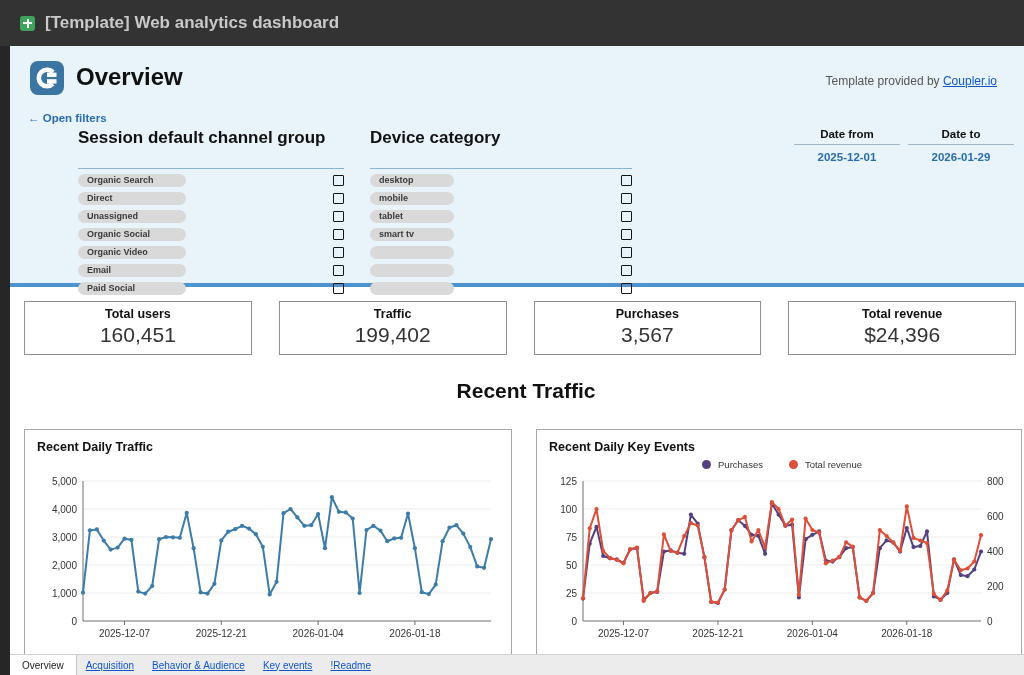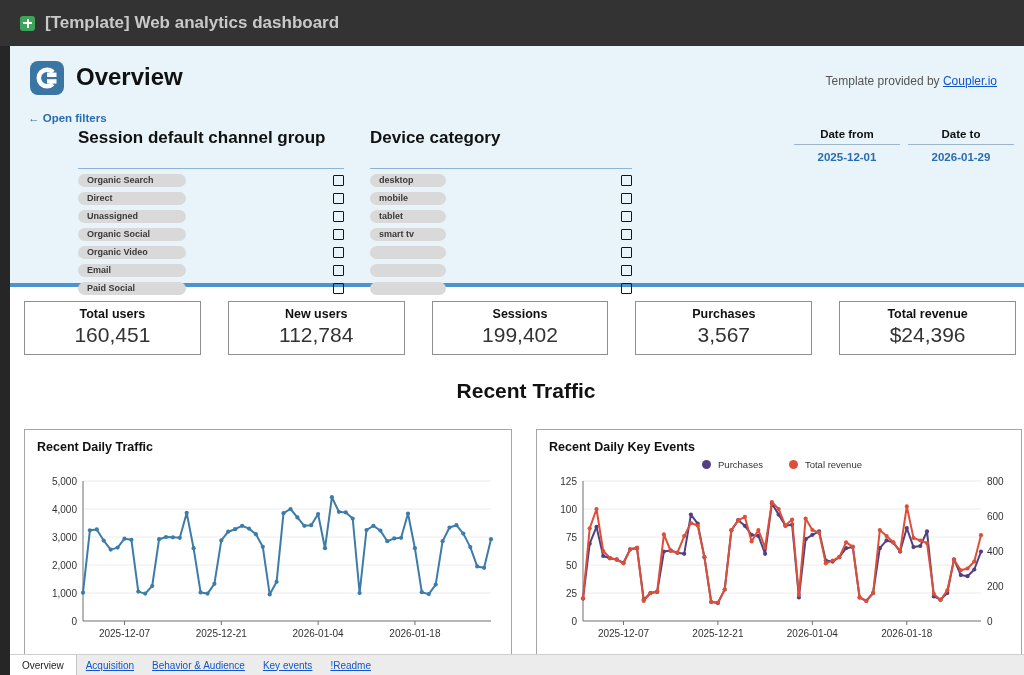--- a/index.html
+++ b/index.html
@@ -30,7 +30,7 @@
   .filter-row{display:flex;align-items:center;justify-content:space-between;height:18px;}
   .pill{height:13px;border-radius:7px;background:#d9d9d9;font-size:9px;font-weight:bold;color:#3a3a3a;line-height:13px;padding-left:9px;box-sizing:border-box;cursor:pointer;}
   .col-channel .pill{width:108px;}
-  .col-device .pill{width:76px;}
+  .col-device .pill{width:84px;}
   .cb{width:11px;height:11px;border:1.6px solid #141414;border-radius:1px;background:transparent;box-sizing:border-box;cursor:pointer;}
   .dates{position:absolute;right:10px;top:82px;display:flex;gap:8px;}
   .date-block{width:106px;text-align:center;}

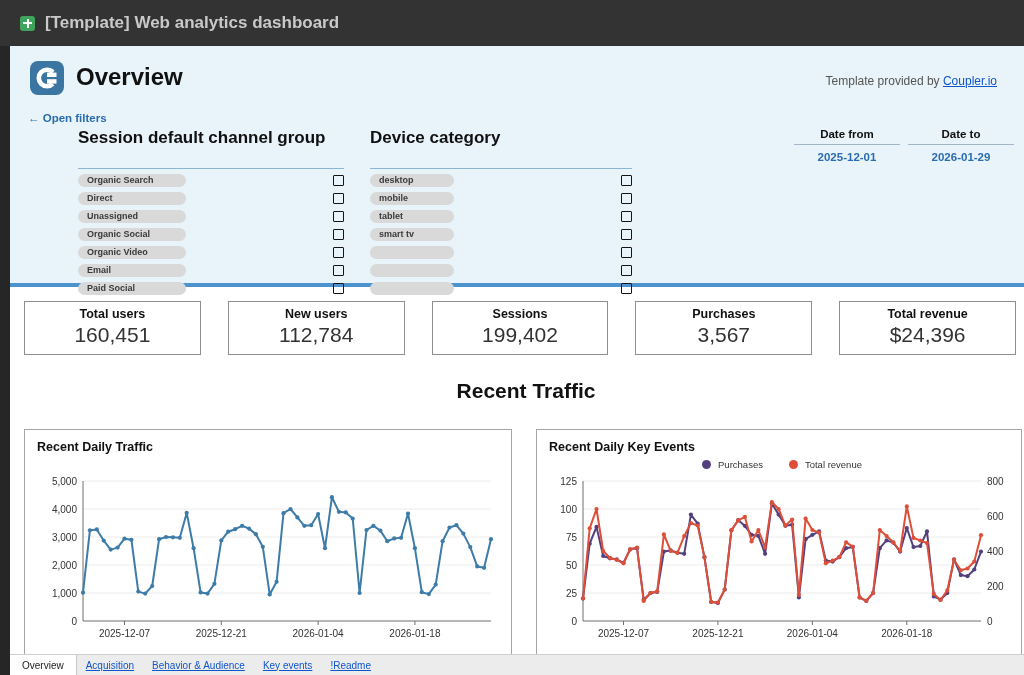--- a/index.html
+++ b/index.html
@@ -169,10 +169,6 @@
     <div class="kpi-card">
       <div class="kpi-label">Total users</div>
       <div class="kpi-value">160,451</div>
-    </div>
-    <div class="kpi-card">
-      <div class="kpi-label">New users</div>
-      <div class="kpi-value">112,784</div>
     </div>
     <div class="kpi-card">
       <div class="kpi-label">Sessions</div>

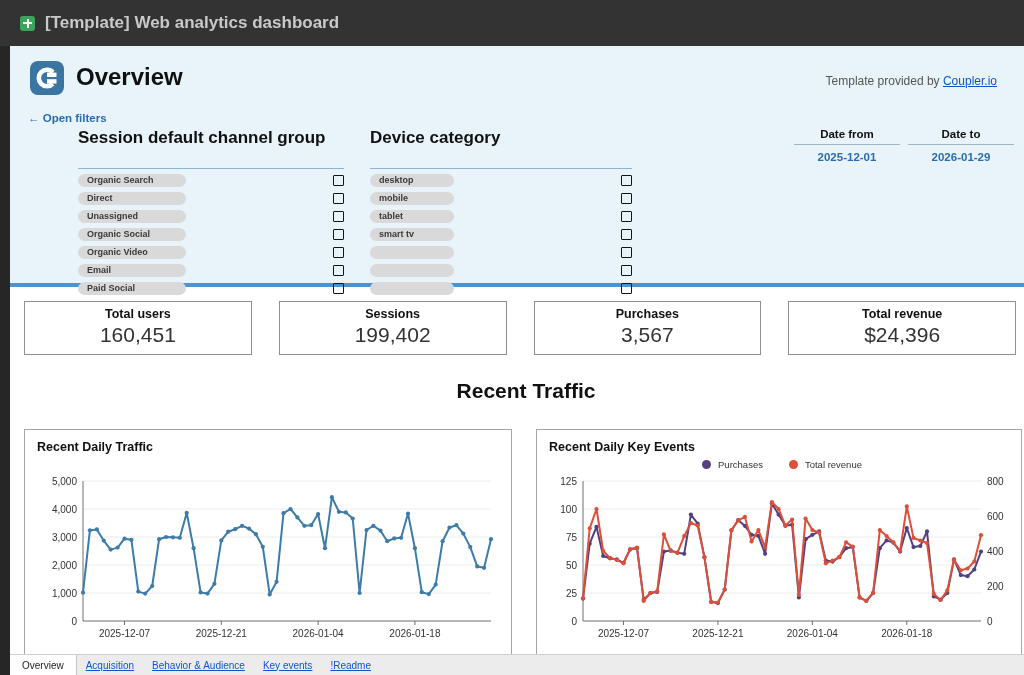--- a/index.html
+++ b/index.html
@@ -171,7 +171,7 @@
       <div class="kpi-value">160,451</div>
     </div>
     <div class="kpi-card">
-      <div class="kpi-label">Sessions</div>
+      <div class="kpi-label">Traffic</div>
       <div class="kpi-value">199,402</div>
     </div>
     <div class="kpi-card">

